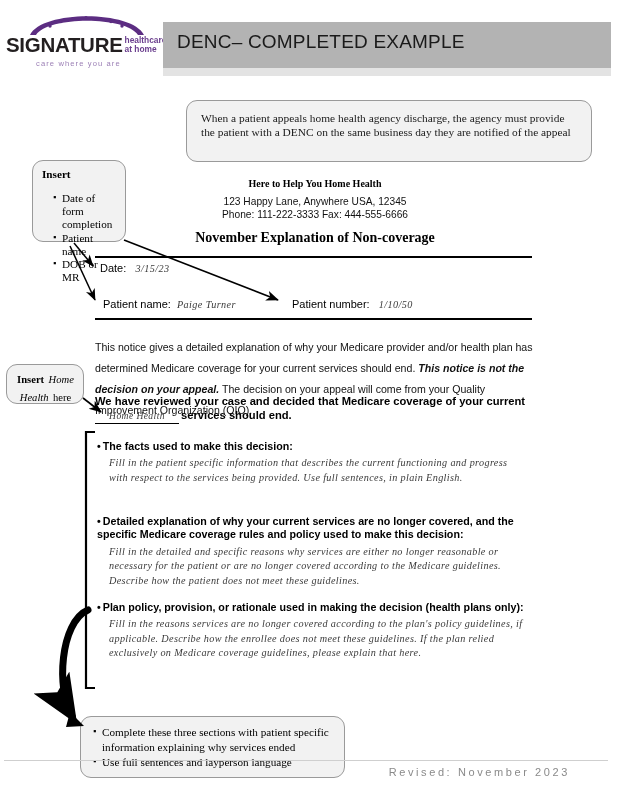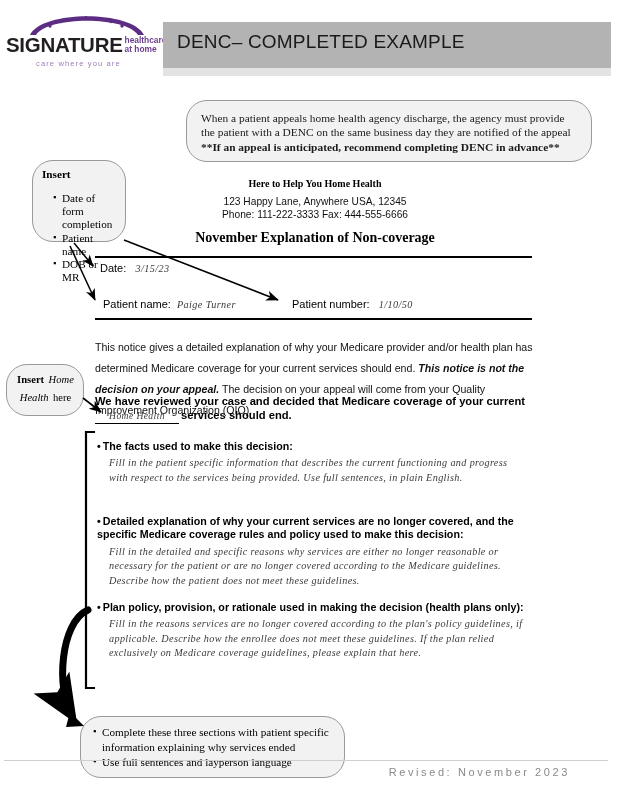--- a/index.html
+++ b/index.html
@@ -98,7 +98,7 @@
     position: absolute;
     background: #f2f2f2;
     border: 1px solid #9a9a9a;
-    border-radius: 21px;
+    border-radius: 11px;
     box-sizing: border-box;
   }
   .callout-top {

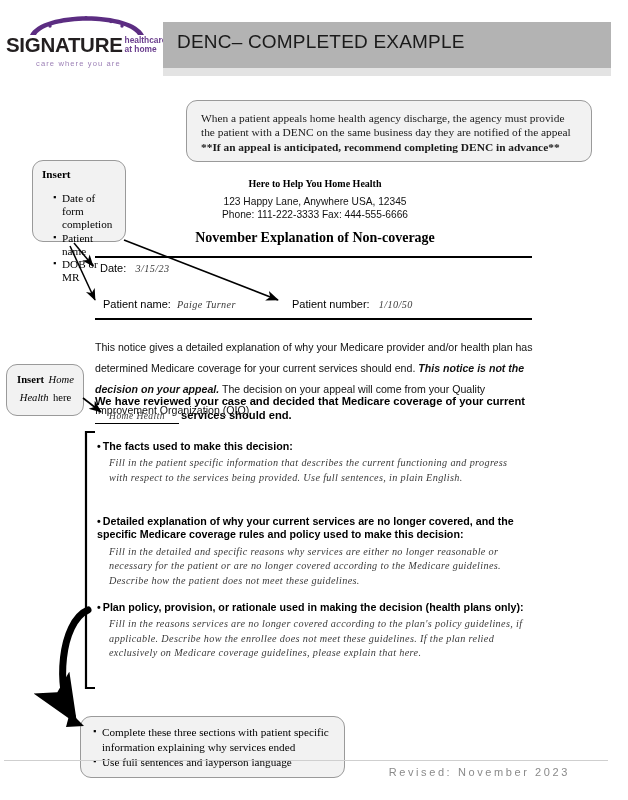--- a/index.html
+++ b/index.html
@@ -377,7 +377,6 @@
 <div class="callout callout-top">
   <p>When a patient appeals home health agency discharge, the agency must provide</p>
   <p>the patient with a DENC on the same business day they are notified of the appeal</p>
-  <p class="bold">**If an appeal is anticipated, recommend completing DENC in advance**</p>
 </div>
 
 <div class="callout callout-insert">

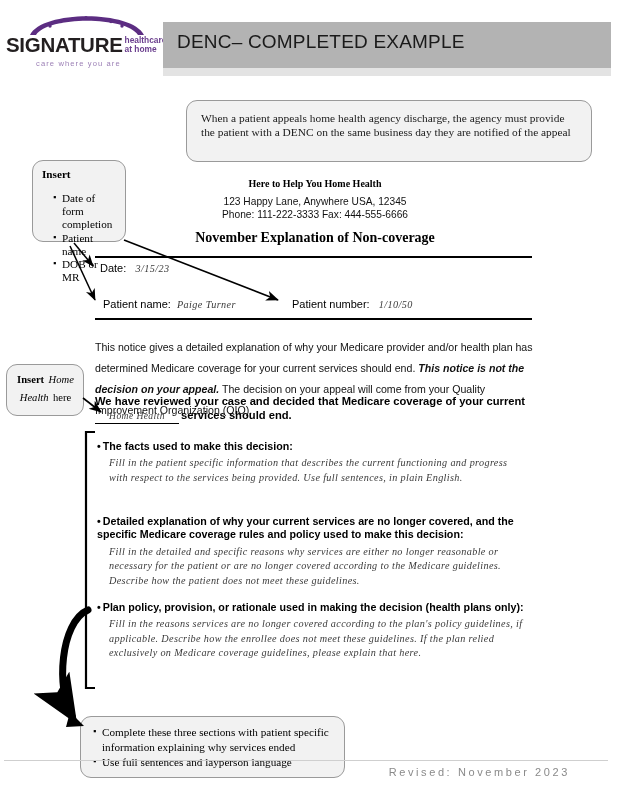--- a/index.html
+++ b/index.html
@@ -155,7 +155,7 @@
     left: 6px;
     top: 364px;
     width: 78px;
-    height: 52px;
+    height: 40px;
     padding: 4px 5px 0 6px;
     text-align: center;
   }

